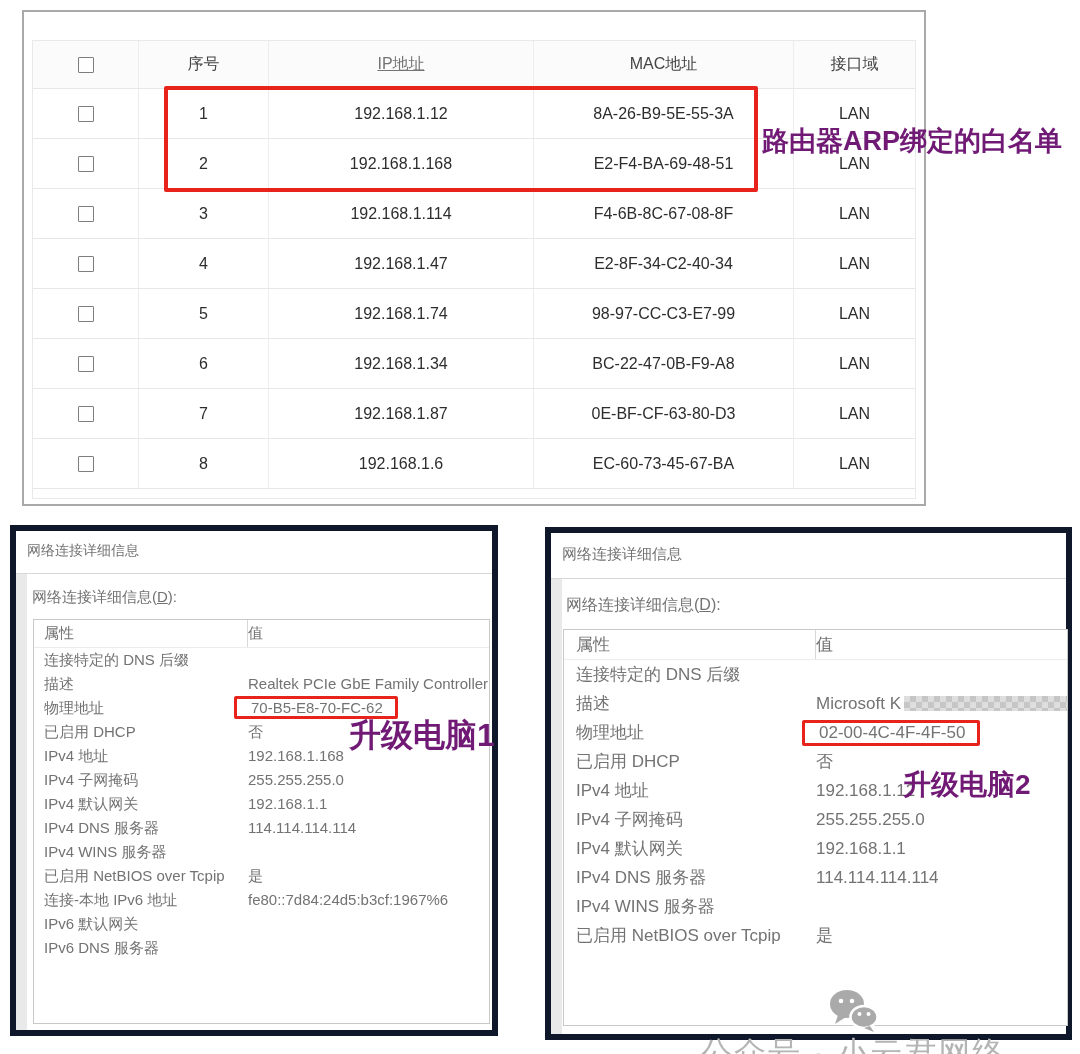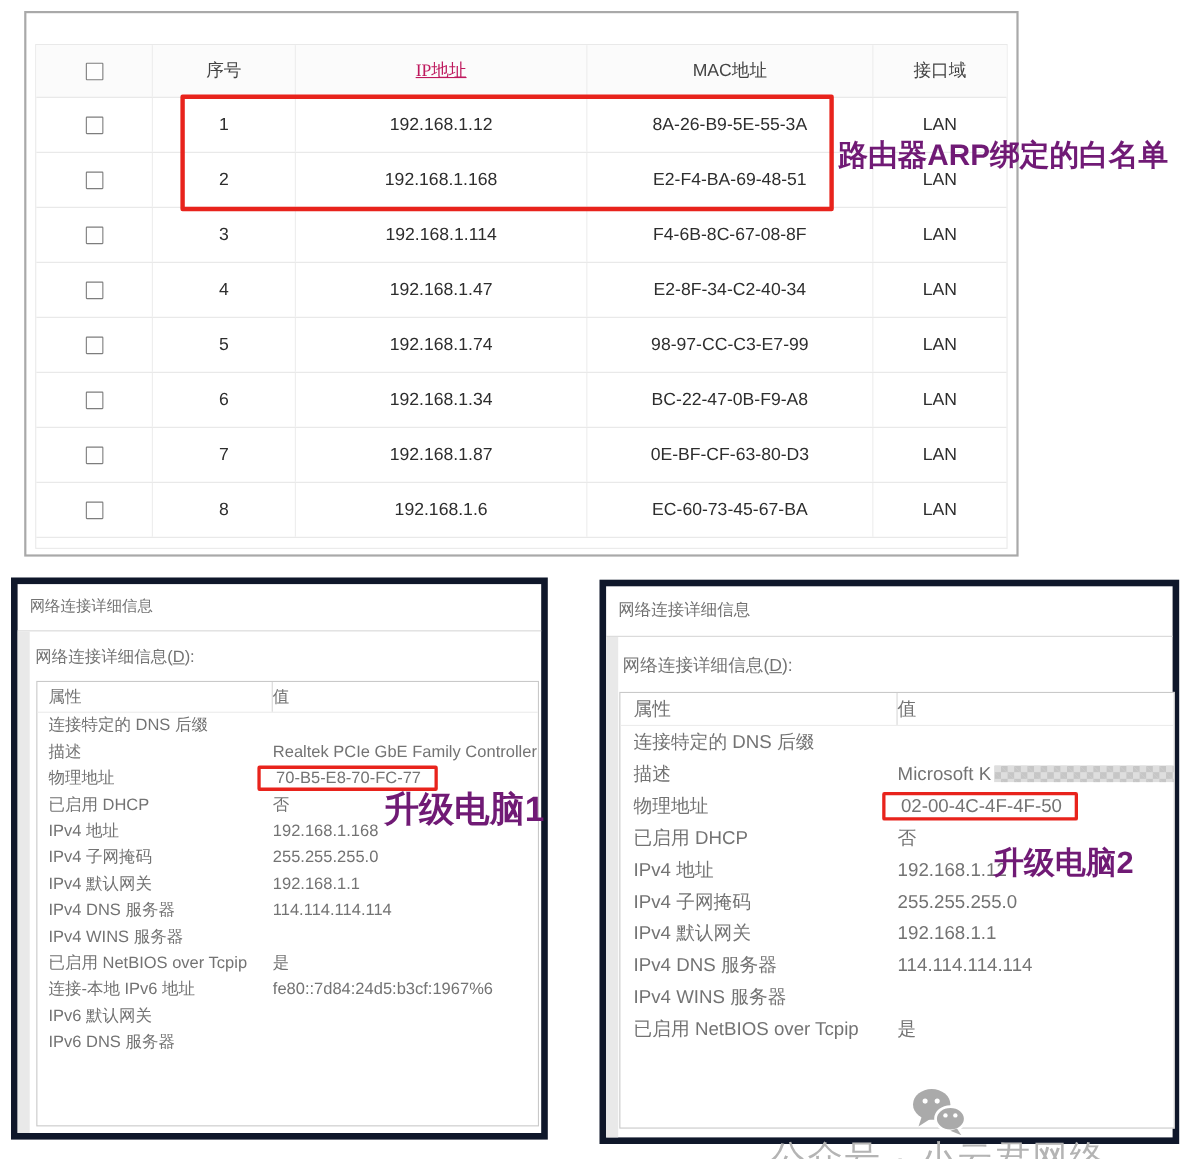--- a/index.html
+++ b/index.html
@@ -26,7 +26,7 @@
   .c-ip    { width:265px; flex:0 0 265px; }
   .c-mac   { width:260px; flex:0 0 260px; }
   .c-if    { flex:1 1 auto; }
-  .link { color:#be185d; text-decoration:underline; cursor:pointer;font-family:Liberation Serif, serif; }
+  .link { color:#737373; text-decoration:underline; cursor:pointer; }
   .checkbox {
     width:16px; height:16px; display:inline-block; background:#fefefe;
     border:1.5px solid #7d7d7d; border-radius:1px;

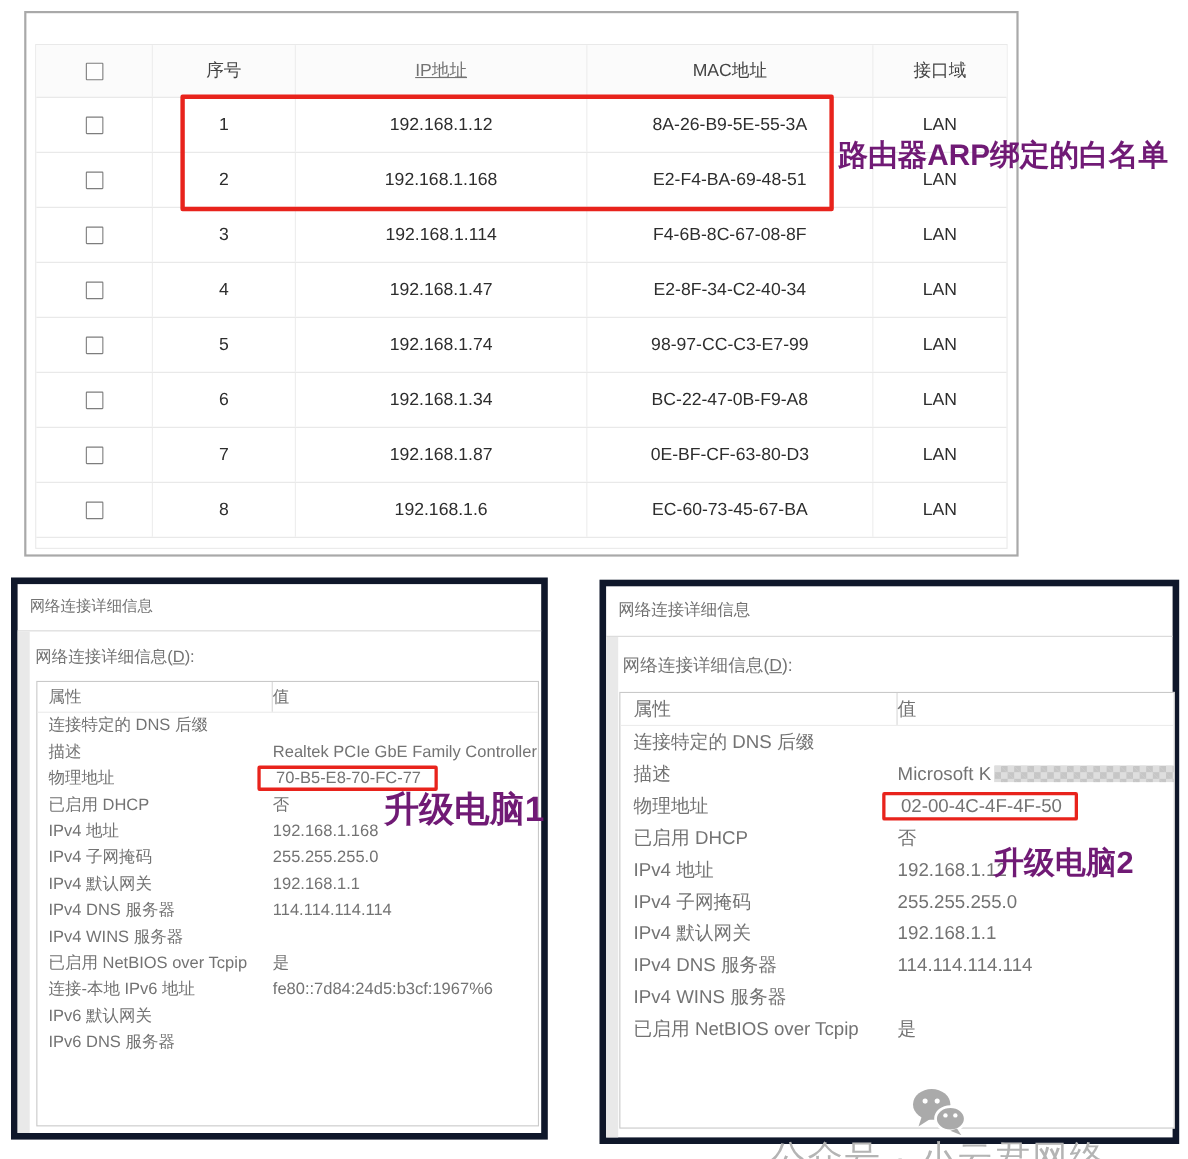--- a/index.html
+++ b/index.html
@@ -222,7 +222,7 @@
 
   <div class="prow">
     <span class="pname">物理地址</span>
-    <span class="pval redbox">70-B5-E8-70-FC-77</span>
+    <span class="pval redbox">70-B5-E8-70-FC-62</span>
   </div>
 
   <div class="prow">

